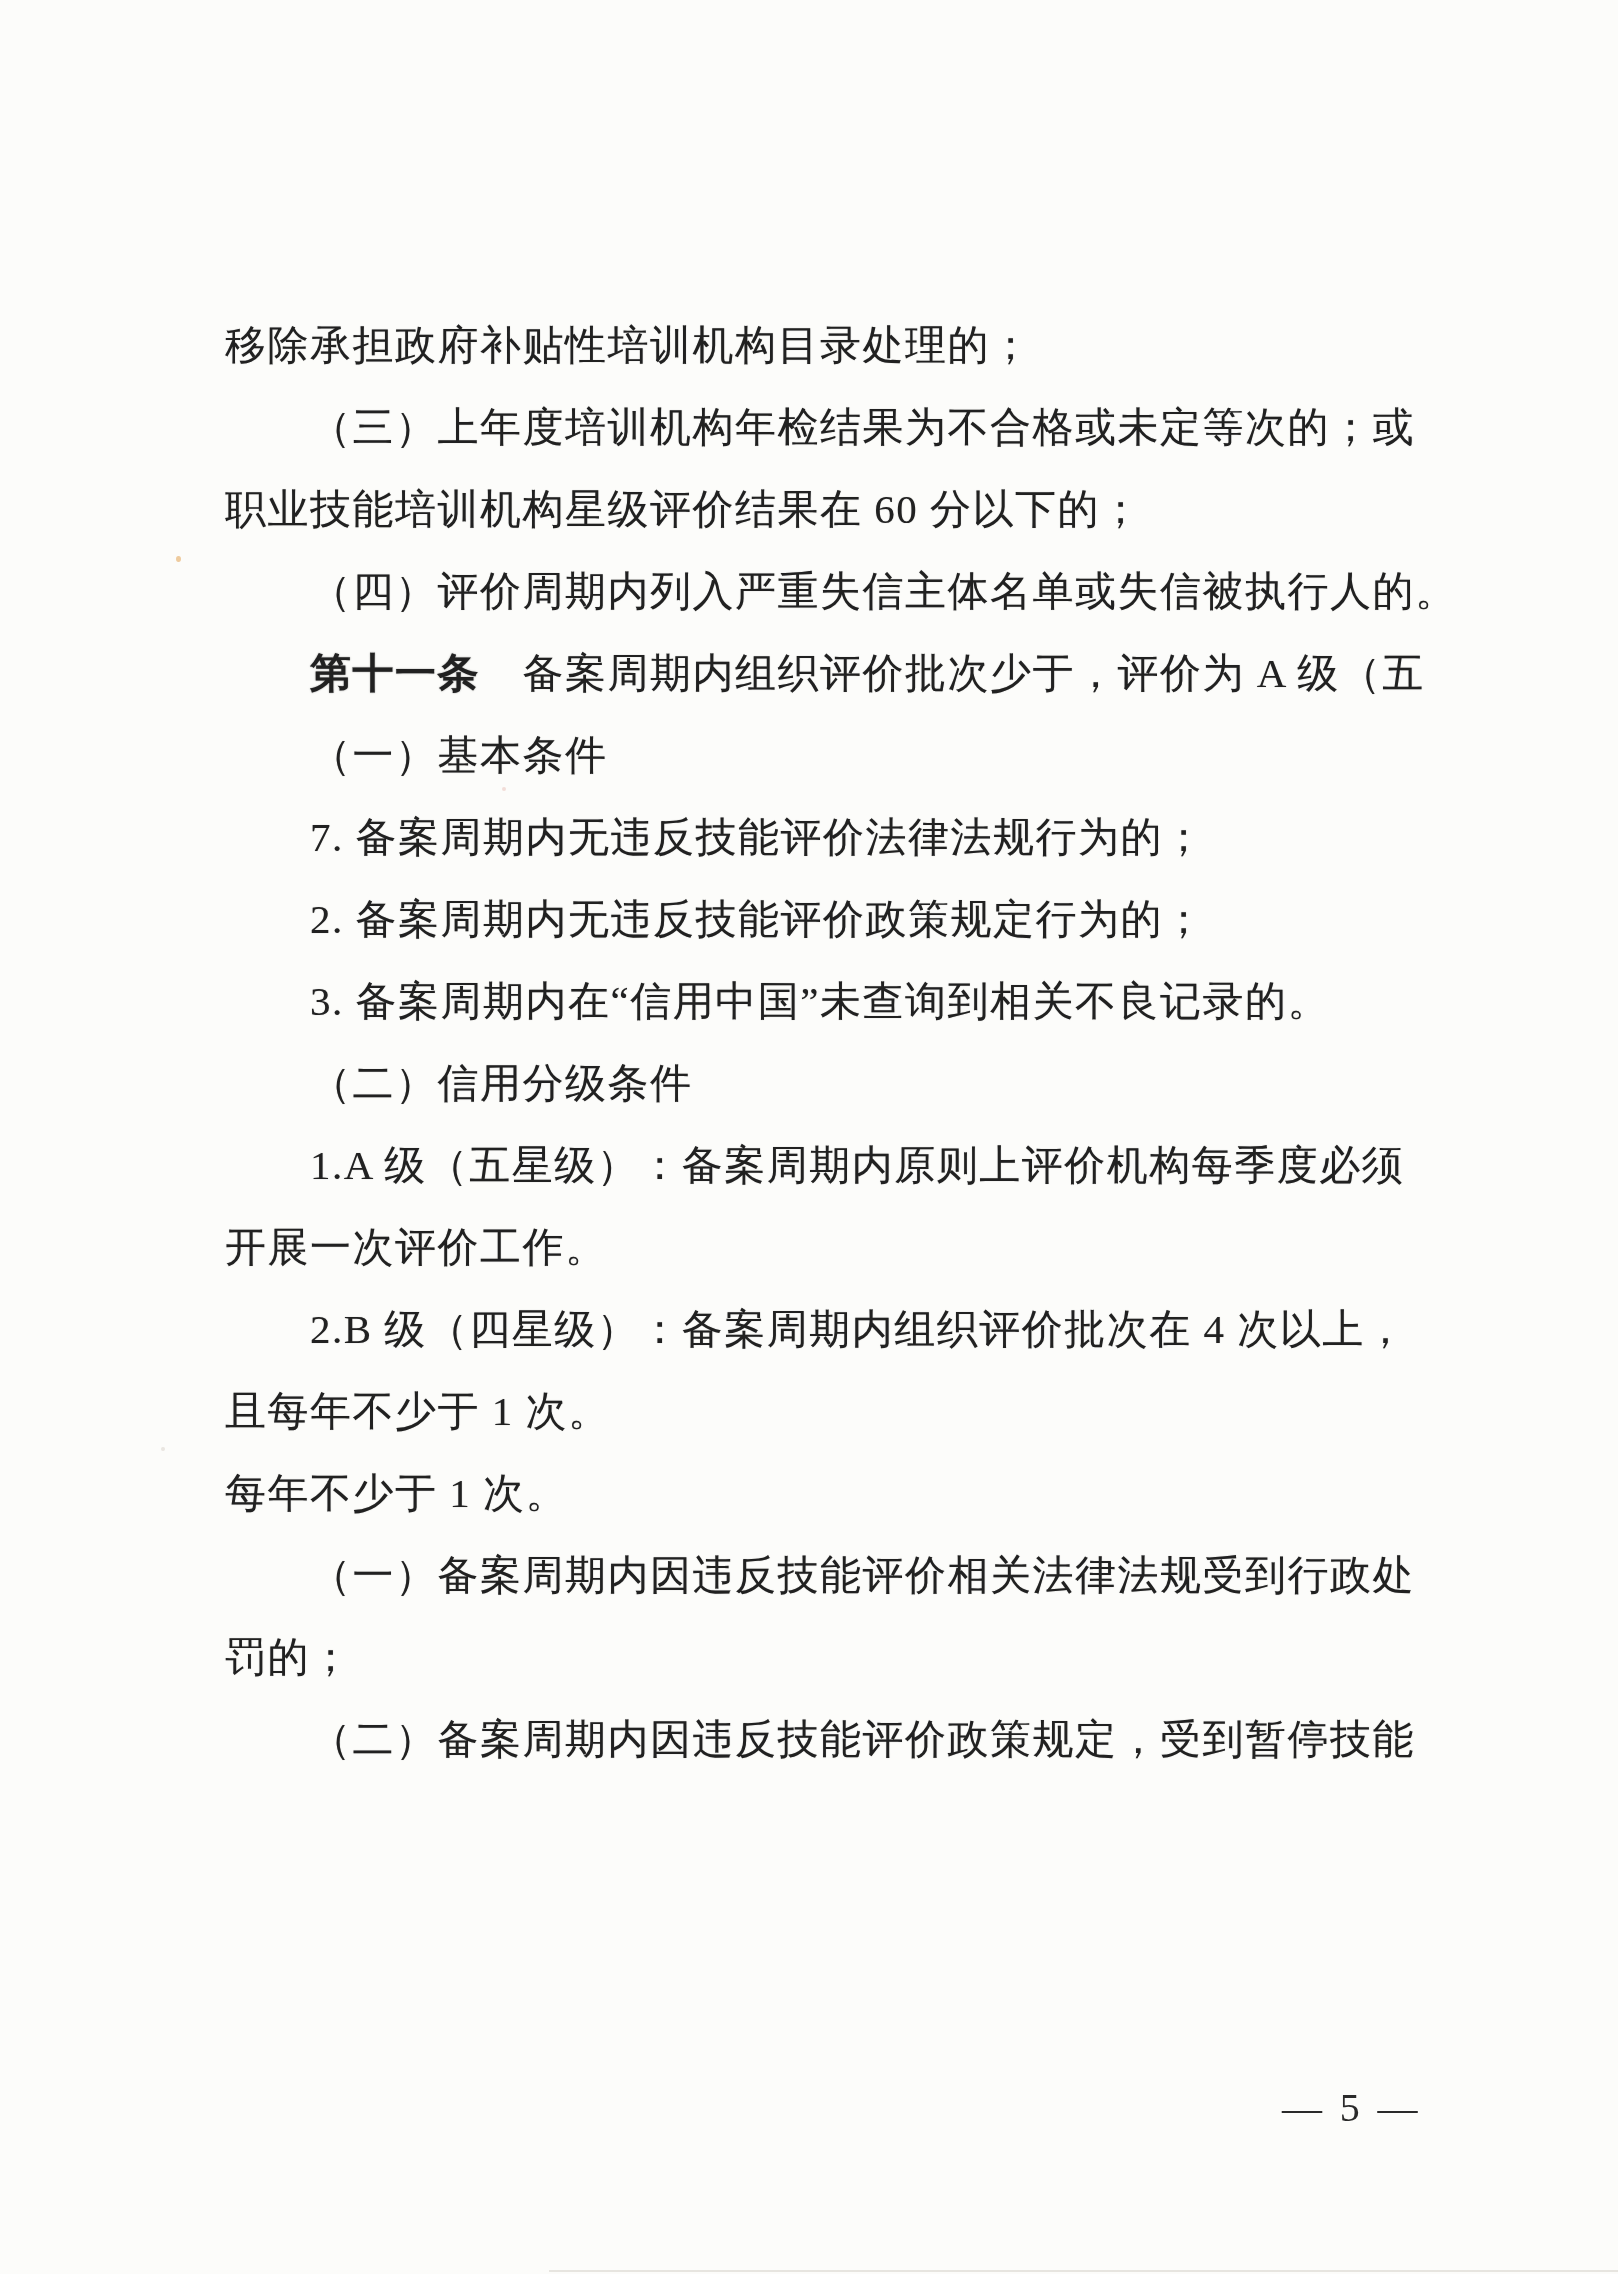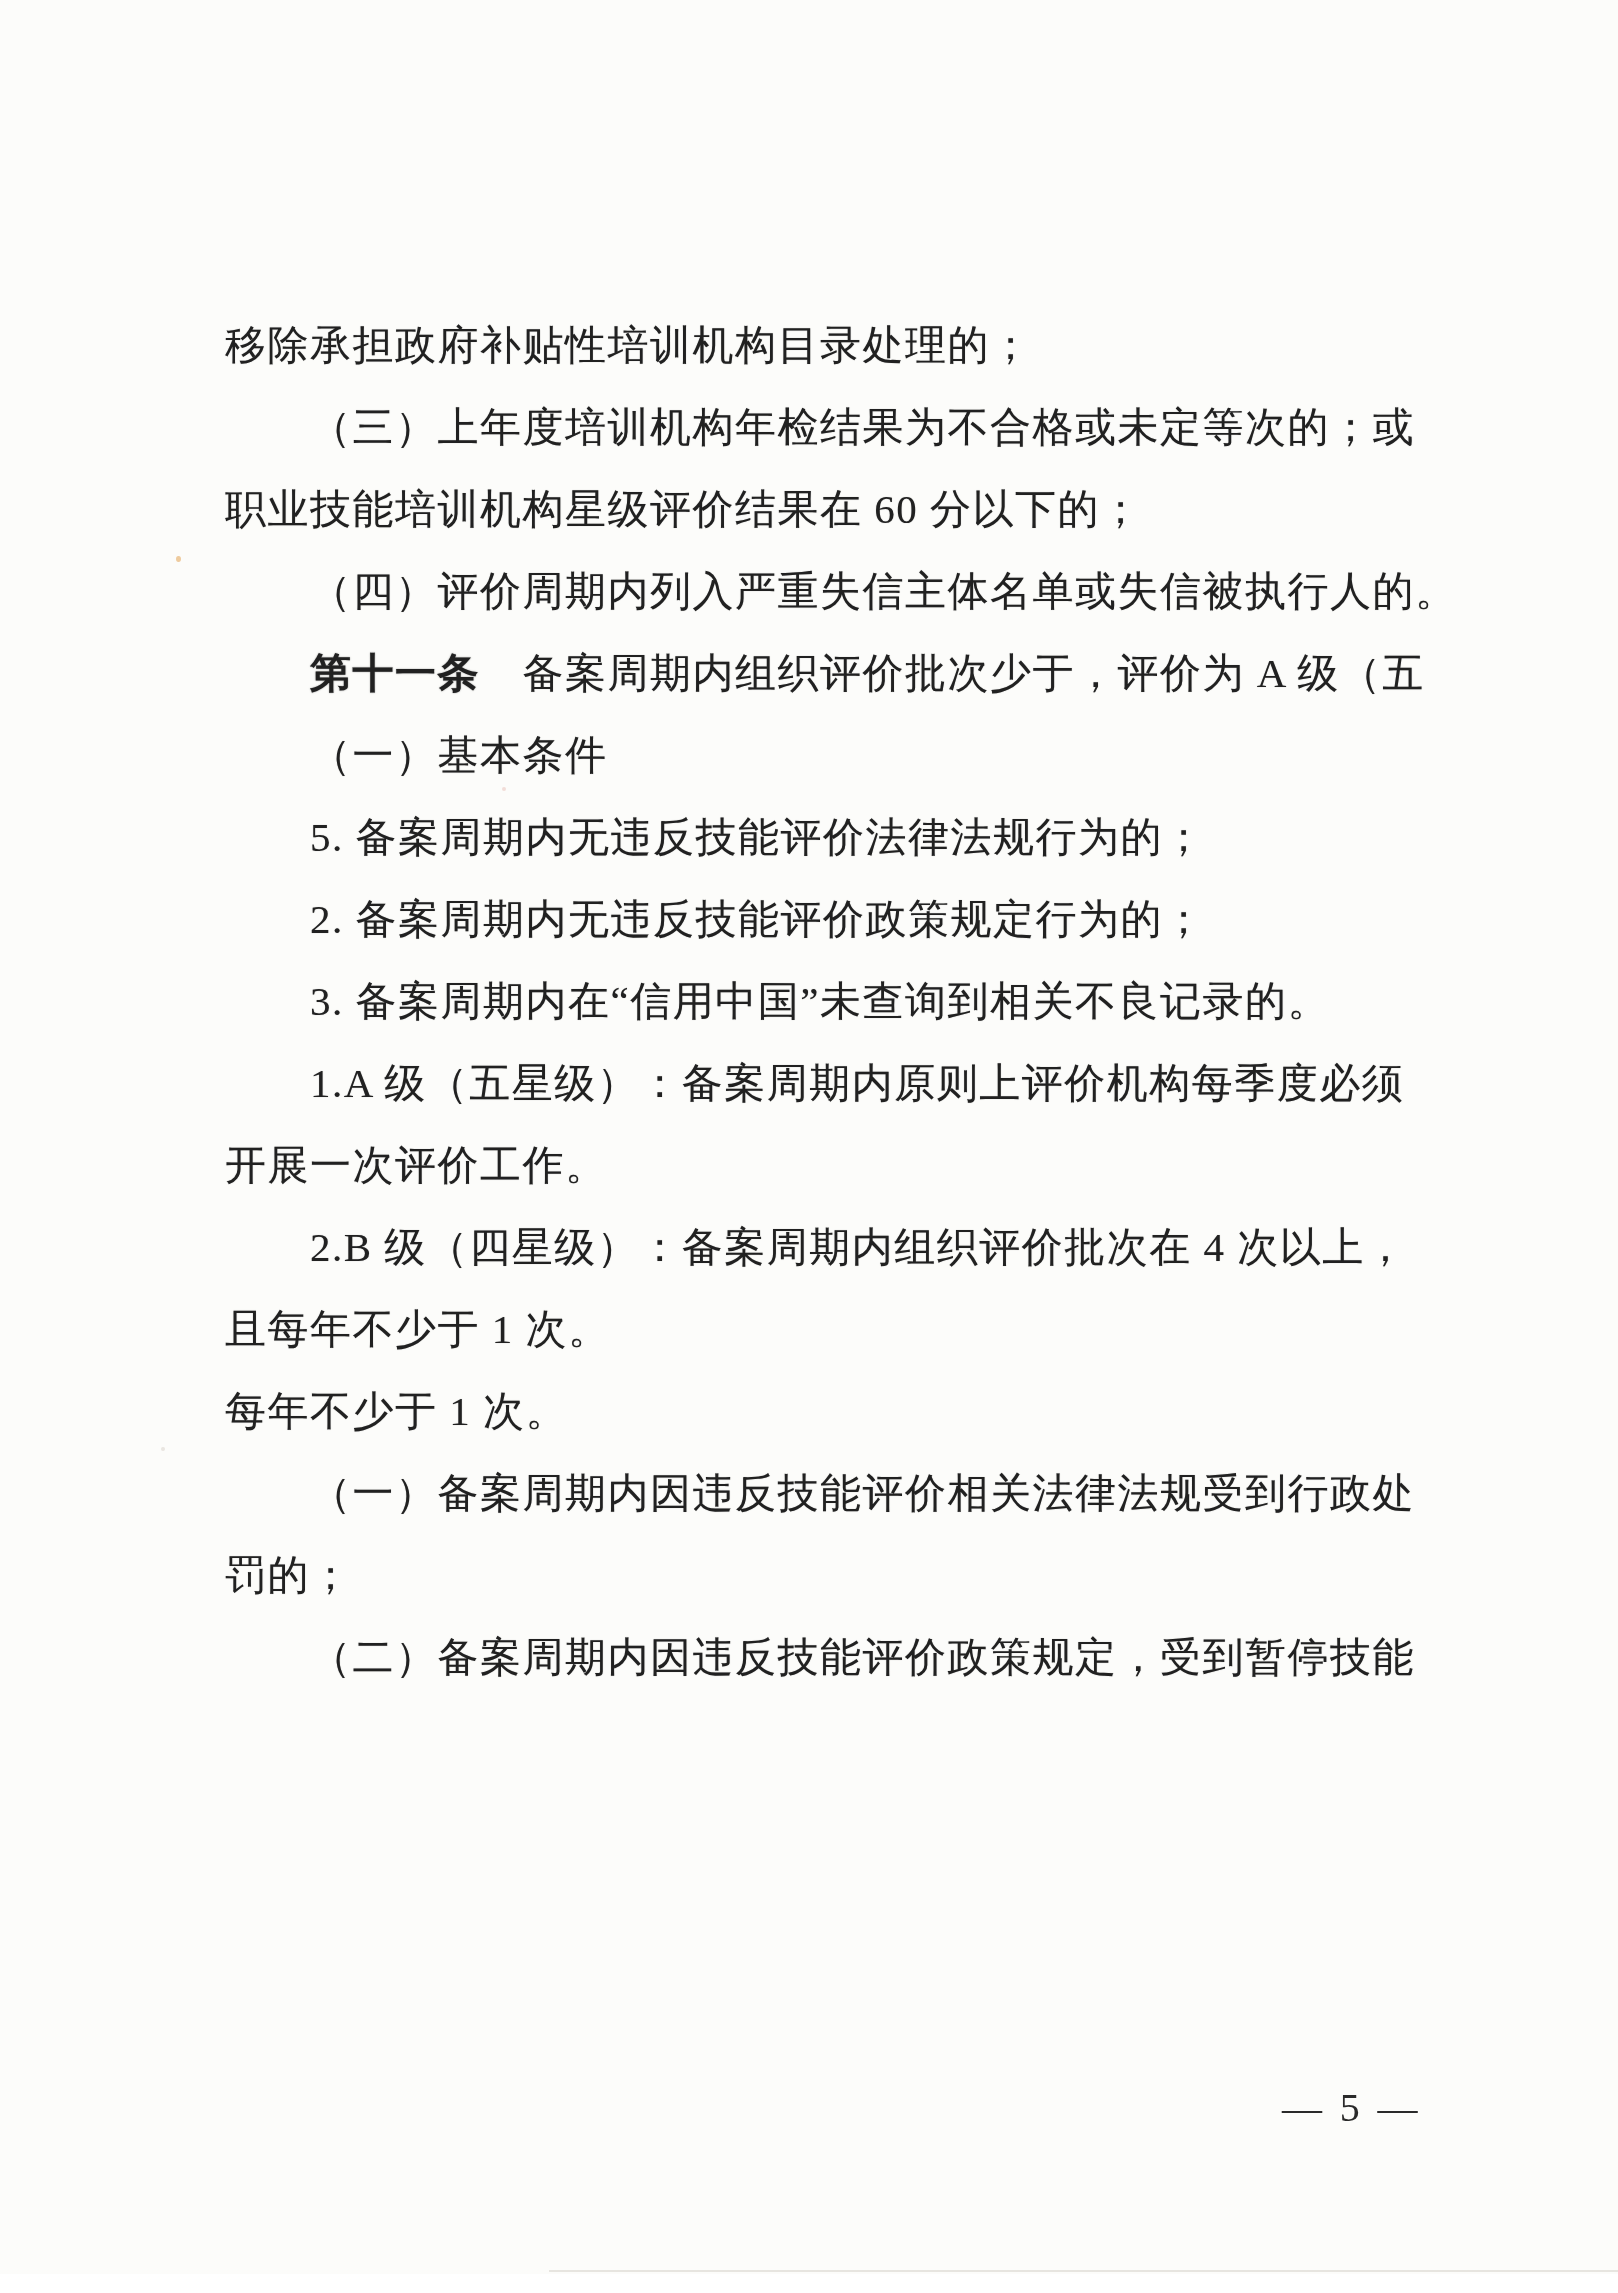--- a/index.html
+++ b/index.html
@@ -67,7 +67,7 @@
     <div class="line indent"><span>（四）评价周期内列入严重失信主体名单或失信被执行人的。</span></div>
     <div class="line indent"><span class="bold-head">第十一条</span><span>　备案周期内组织评价批次少于，评价为 A 级（五</span></div>
     <div class="line indent"><span>（一）基本条件</span></div>
-    <div class="line indent"><span>5. 备案周期内无违反技能评价法律法规行为的；</span></div>
+    <div class="line indent"><span>7. 备案周期内无违反技能评价法律法规行为的；</span></div>
     <div class="line indent"><span>2. 备案周期内无违反技能评价政策规定行为的；</span></div>
     <div class="line indent"><span>3. 备案周期内在“信用中国”未查询到相关不良记录的。</span></div>
     <div class="line indent"><span>1.A 级（五星级）：备案周期内原则上评价机构每季度必须</span></div>

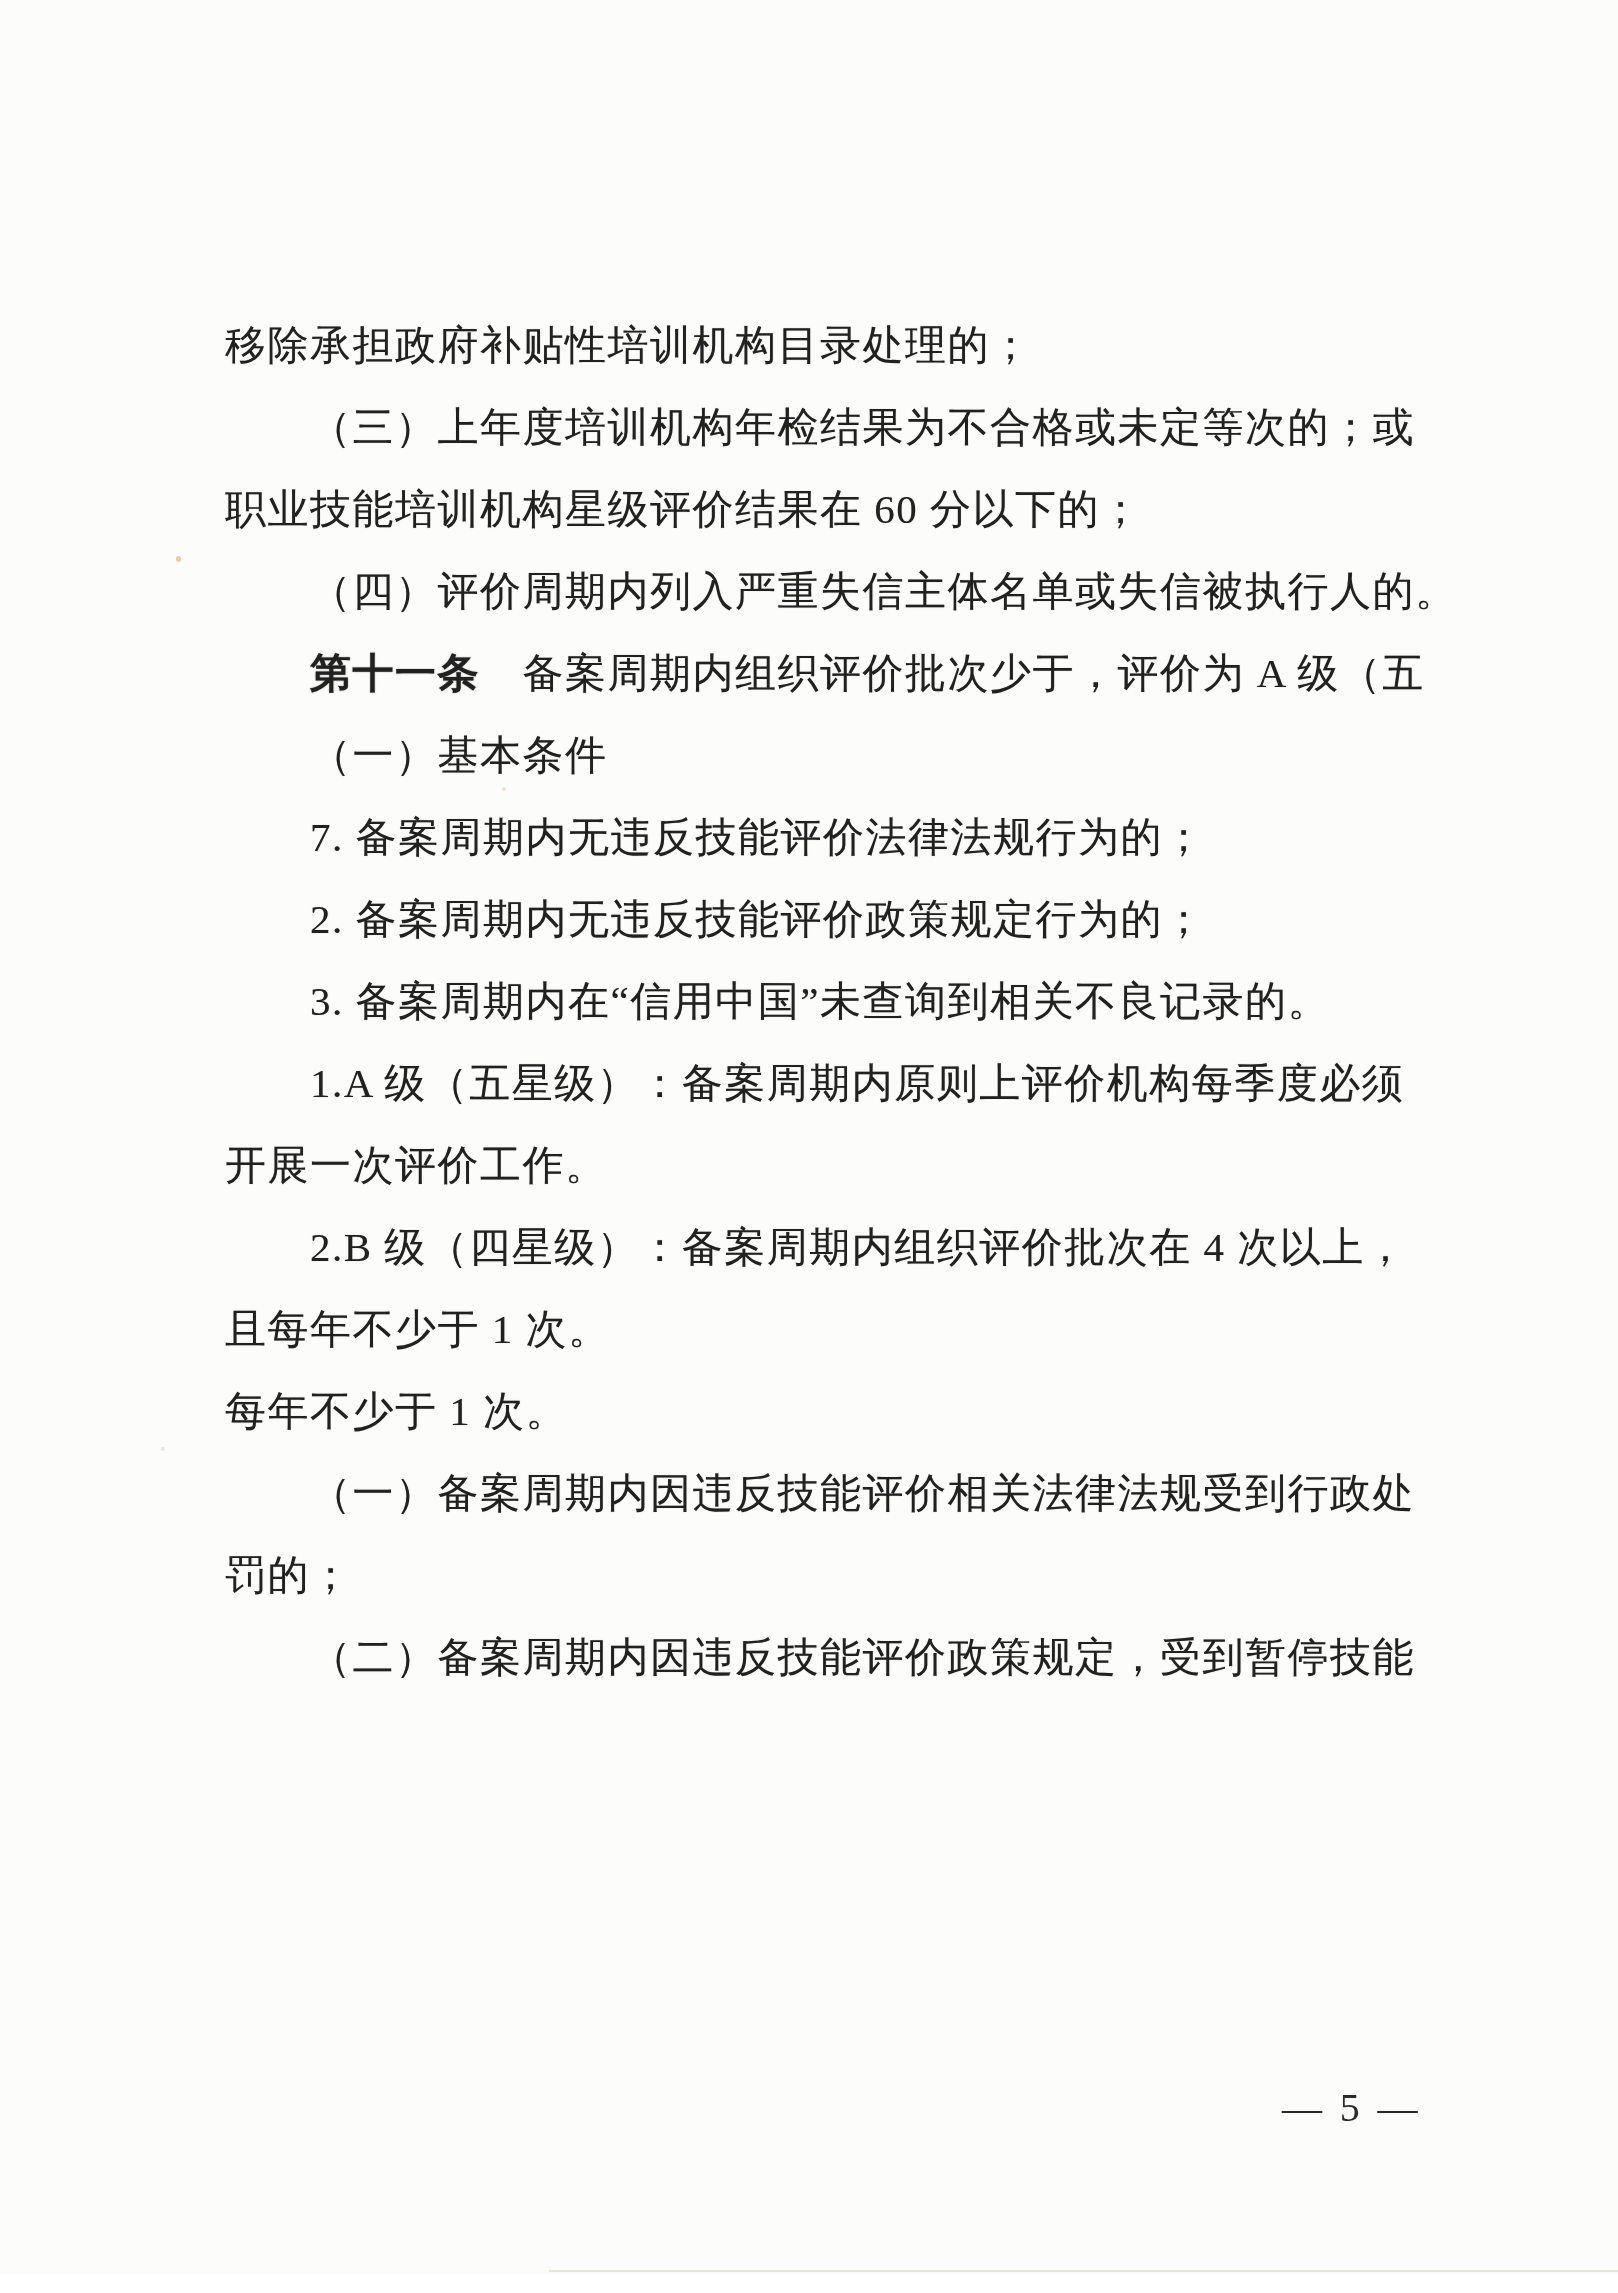--- a/index.html
+++ b/index.html
@@ -70,6 +70,7 @@
     <div class="line indent"><span>7. 备案周期内无违反技能评价法律法规行为的；</span></div>
     <div class="line indent"><span>2. 备案周期内无违反技能评价政策规定行为的；</span></div>
     <div class="line indent"><span>3. 备案周期内在“信用中国”未查询到相关不良记录的。</span></div>
+    <div class="line indent"><span>（二）信用分级条件</span></div>
     <div class="line indent"><span>1.A 级（五星级）：备案周期内原则上评价机构每季度必须</span></div>
     <div class="line"><span>开展一次评价工作。</span></div>
     <div class="line indent"><span>2.B 级（四星级）：备案周期内组织评价批次在 4 次以上，</span></div>

